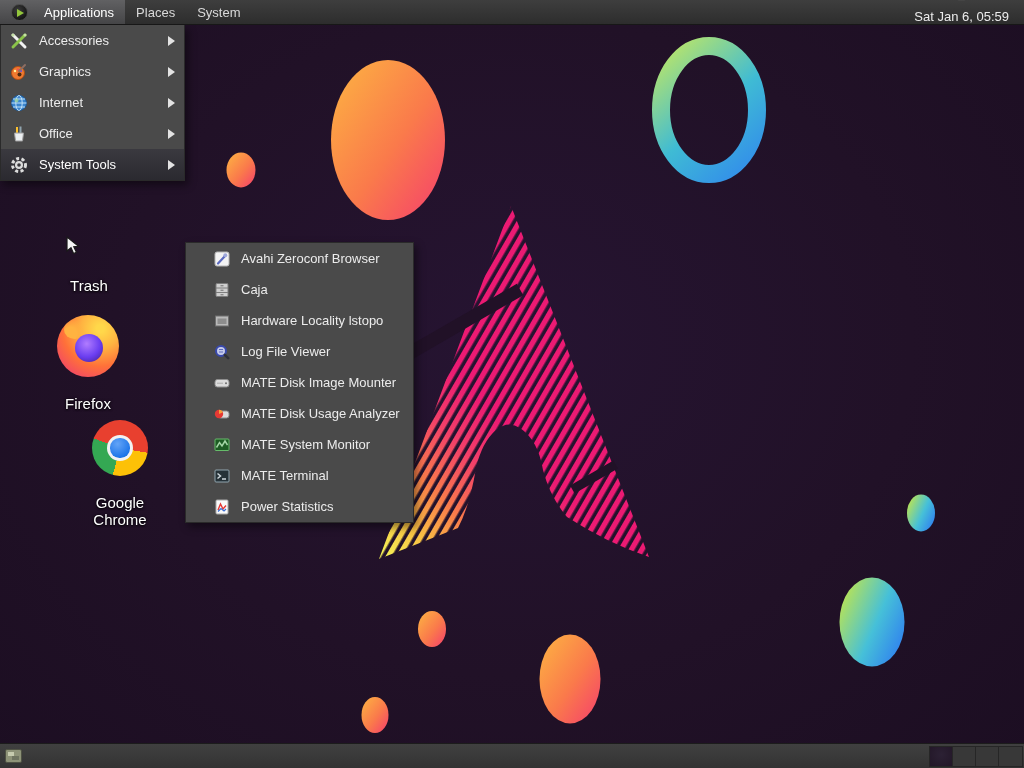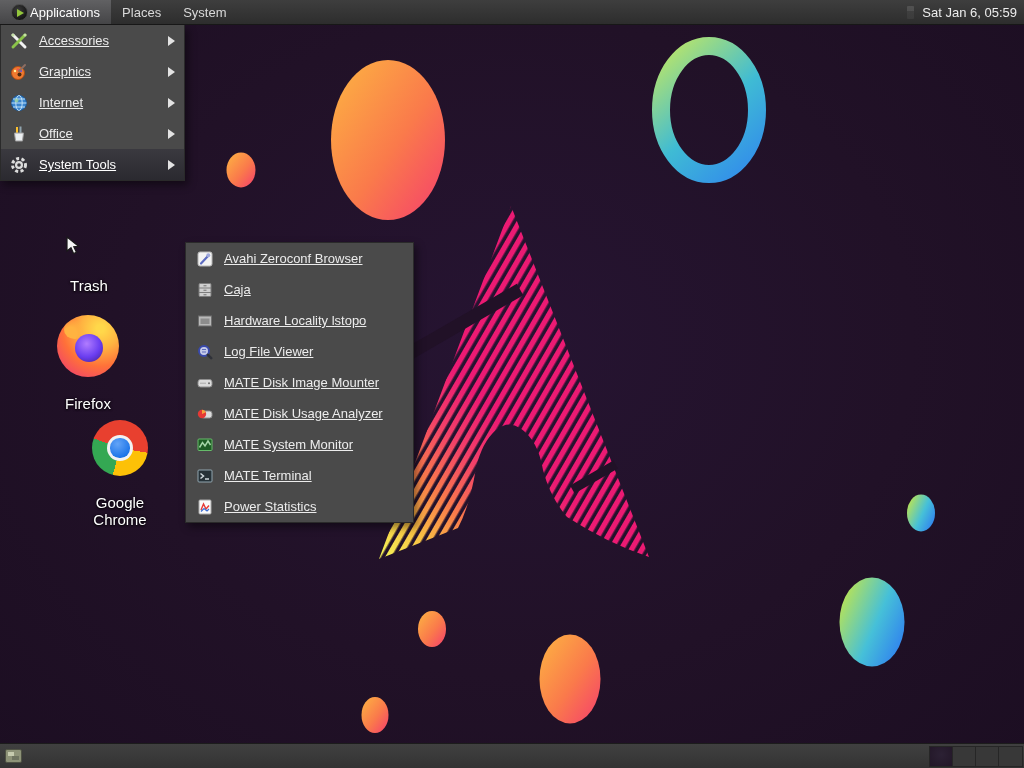--- a/index.html
+++ b/index.html
@@ -16,7 +16,7 @@
     background:linear-gradient(#3e3e3e,#2d2d2d); border-bottom:1px solid #171717;
     display:flex; align-items:center; color:#d9d9d9; font-size:13px; z-index:30; }
   .menubar { display:flex; align-items:stretch; height:100%; }
-  .menu-btn { display:flex; align-items:center; gap:2px; padding:0 11px; height:100%; cursor:default; }
+  .menu-btn { display:flex; align-items:center; gap:16px; padding:0 11px; height:100%; cursor:default; }
   .menu-btn.active { background:linear-gradient(#616163,#454547); color:#fff; }
   .distro-icon { width:17px; height:17px; border-radius:50%;
     background:radial-gradient(circle at 40% 35%, #3c3c3c, #161616 70%);

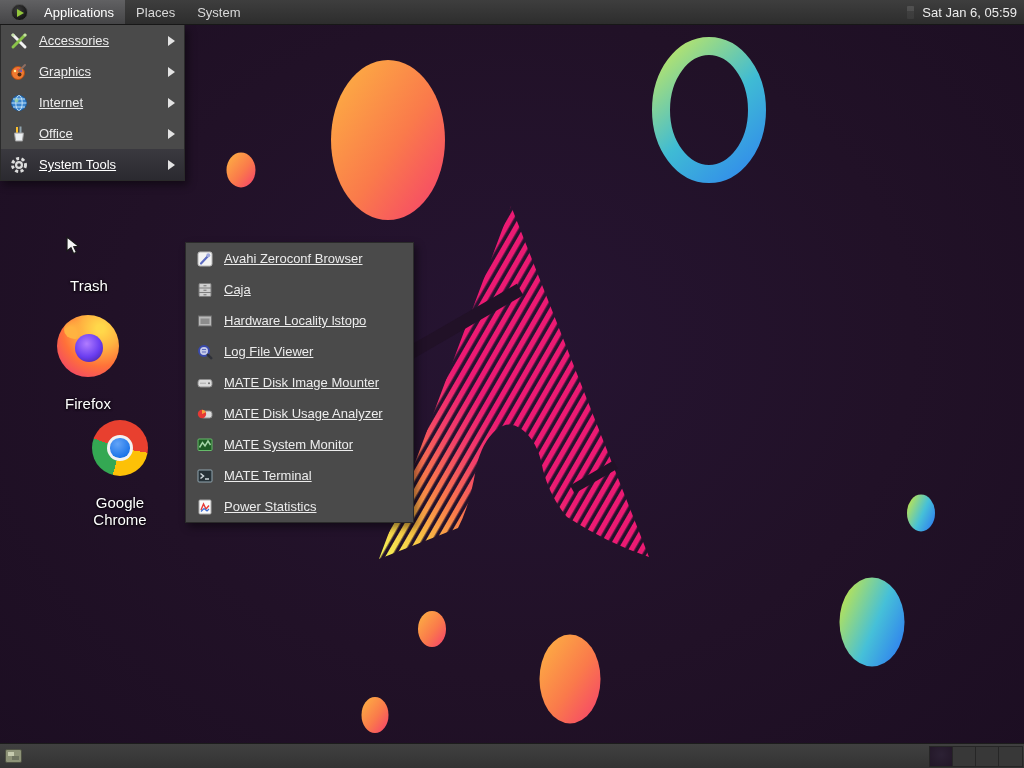--- a/index.html
+++ b/index.html
@@ -23,7 +23,7 @@
     border:1px solid #4a4a4a; position:relative; }
   .distro-icon::before { content:""; position:absolute; left:5px; top:4px;
     border-left:7px solid #93c63b; border-top:4px solid transparent; border-bottom:4px solid transparent; }
-  .tray { margin-left:auto; display:flex; align-items:center; gap:8px; padding-right:7px; height:100%; }
+  .tray { margin-left:auto; display:flex; align-items:center; gap:8px; padding-right:15px; height:100%;flex-direction:column; }
   .tray-ind { width:7px; height:13px; opacity:.30;
     background:linear-gradient(#888 40%, #555 40%); border-radius:1px; }
   .clock { color:#ececec; }

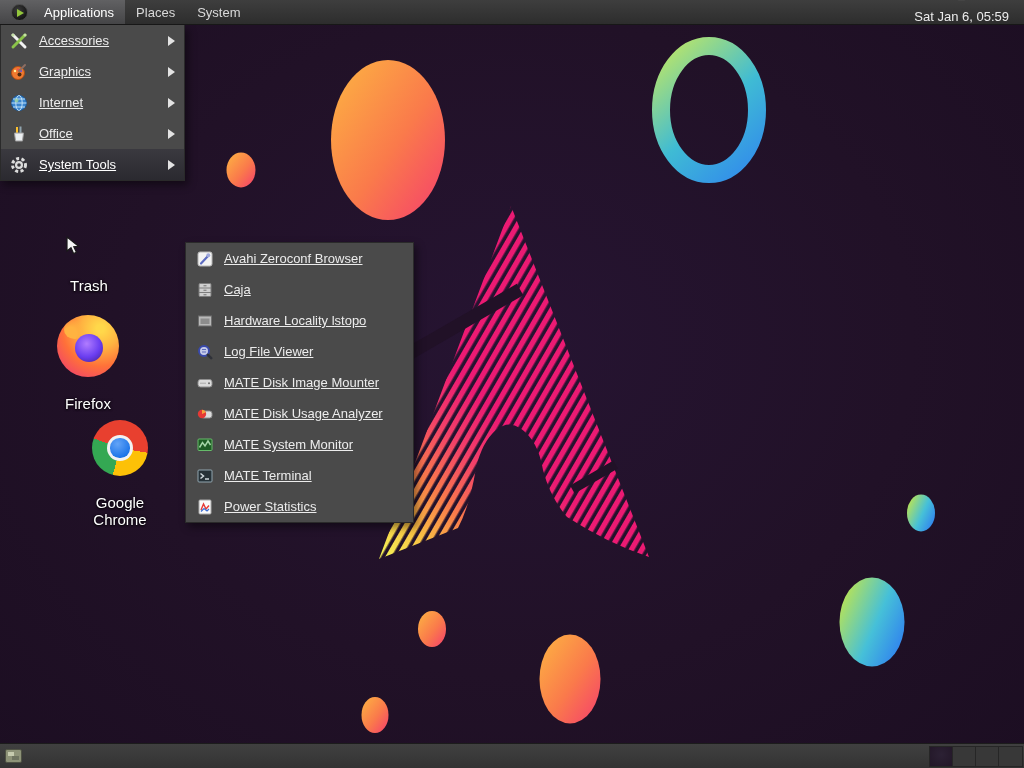--- a/index.html
+++ b/index.html
@@ -33,7 +33,7 @@
     background:#4a4a4a; border:1px solid #2a2a2a; border-top:none;
     box-shadow:3px 4px 8px rgba(0,0,0,.45); }
   .menu-row { height:31px; display:flex; align-items:center; gap:8px; padding:0 6px;
-    color:#ececec; font-size:13px;text-decoration:underline; }
+    color:#ececec; font-size:13px; }
   .menu-row.highlight { background:linear-gradient(#3a393f,#2b2a30); color:#fff; }
   .mi { width:24px; height:22px; display:flex; align-items:center; justify-content:center; flex:0 0 24px; }
   .mi svg { display:block; }

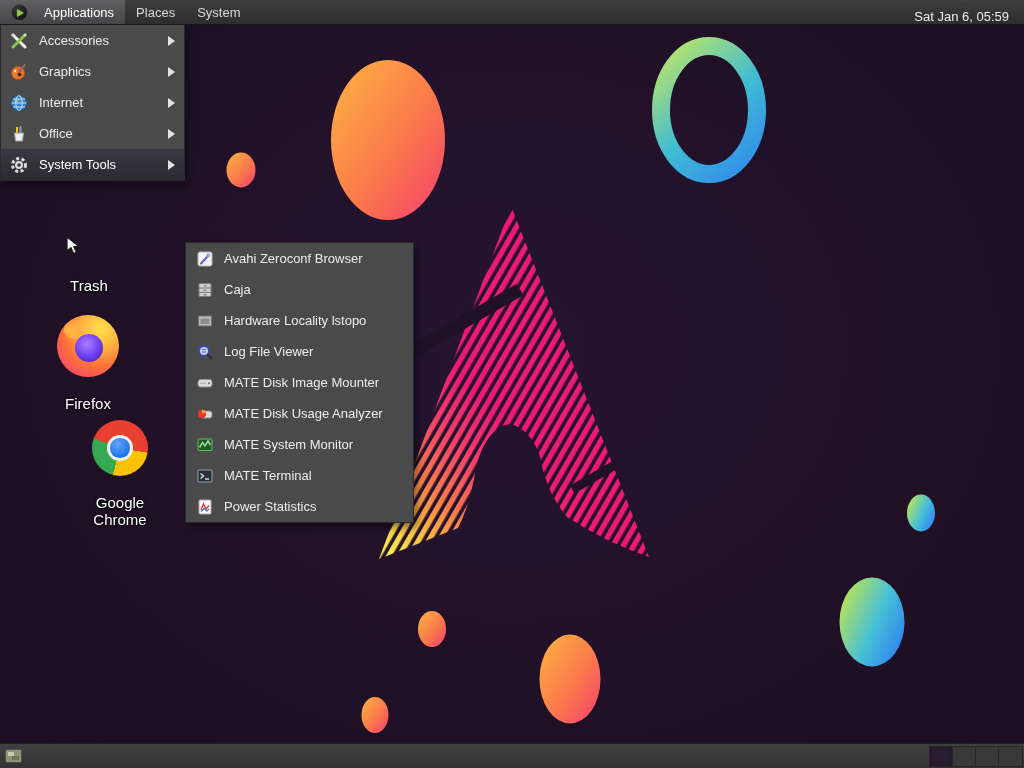--- a/index.html
+++ b/index.html
@@ -43,7 +43,7 @@
   .sub-menu { position:absolute; left:185px; top:242px; width:229px; z-index:26;
     background:#4a4a4a; border:1px solid #2a2a2a;
     box-shadow:3px 4px 8px rgba(0,0,0,.45); }
-  .sub-menu .menu-row { padding:0 8px; }
+  .sub-menu .menu-row { padding:0 8px;margin-left:17px; }
   .sub-menu .mi { width:22px; flex:0 0 22px; }
 
   

